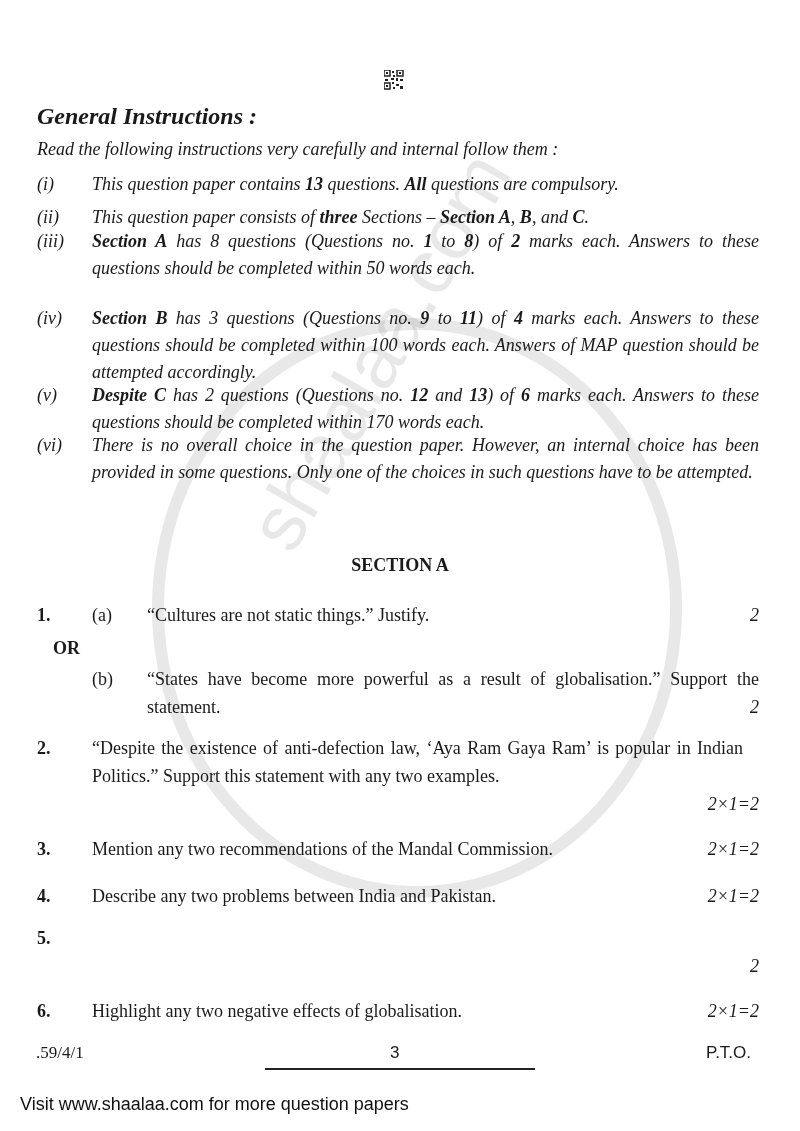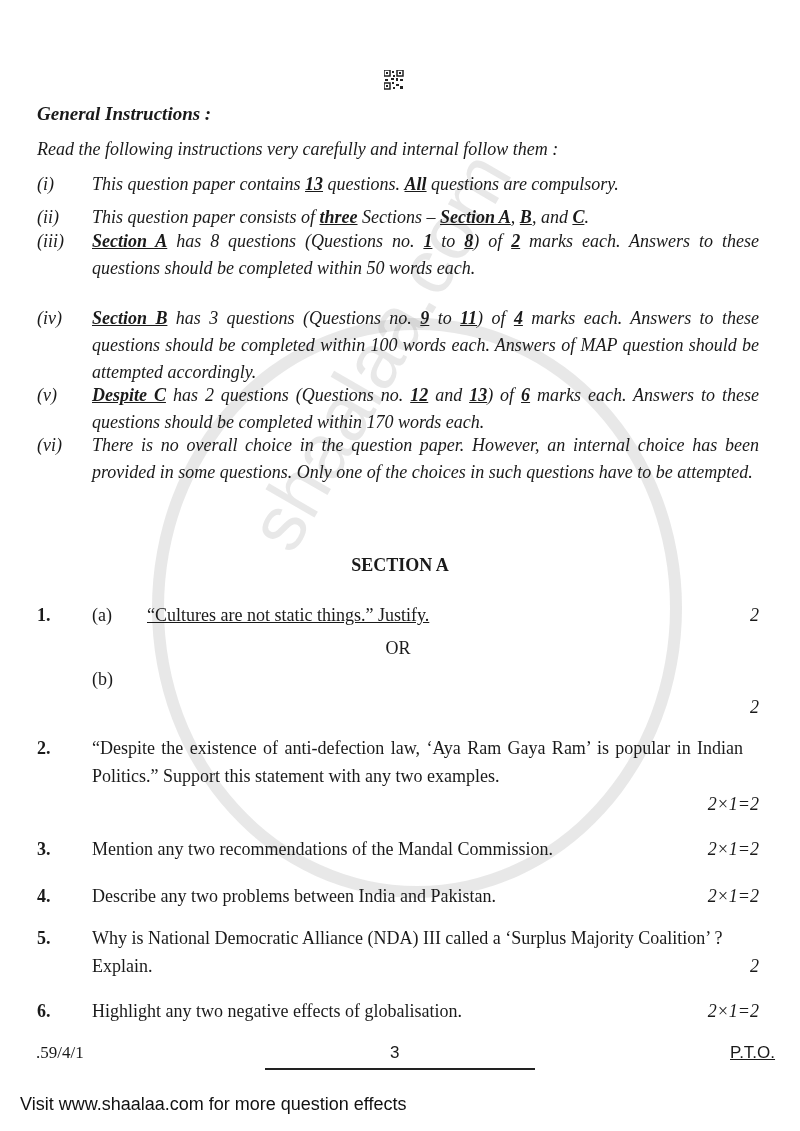--- a/index.html
+++ b/index.html
@@ -14,7 +14,7 @@
   .gi-title {
     position: absolute; left: 37px; top: 103px;
     font-family: "Liberation Serif", serif; font-style: italic; font-weight: bold;
-    font-size: 19px;
+    font-size: 24px;
   }
   .gi-intro {
     position: absolute; left: 37px; top: 139px;

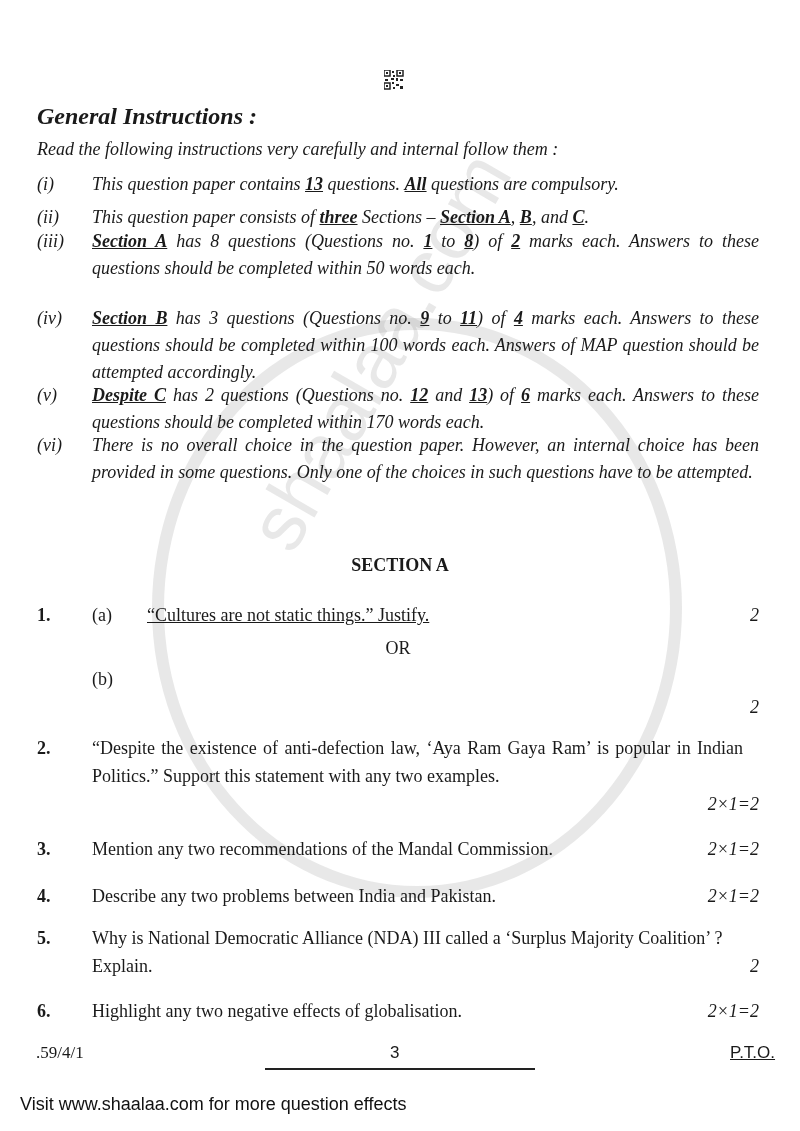--- a/index.html
+++ b/index.html
@@ -27,7 +27,7 @@
   }
   .inst .num { position: absolute; left: 0; top: 0; }
   .inst .txt { margin-left: 55px; text-align: justify; }
-  .inst b { font-weight: bold; text-decoration: underline; }
+  .inst b { font-weight: bold; }
   .section-head {
     position: absolute; left: 0; width: 800px; top: 555px; text-align: center;
     font-family: "Liberation Serif", serif; font-weight: bold; font-size: 18px;

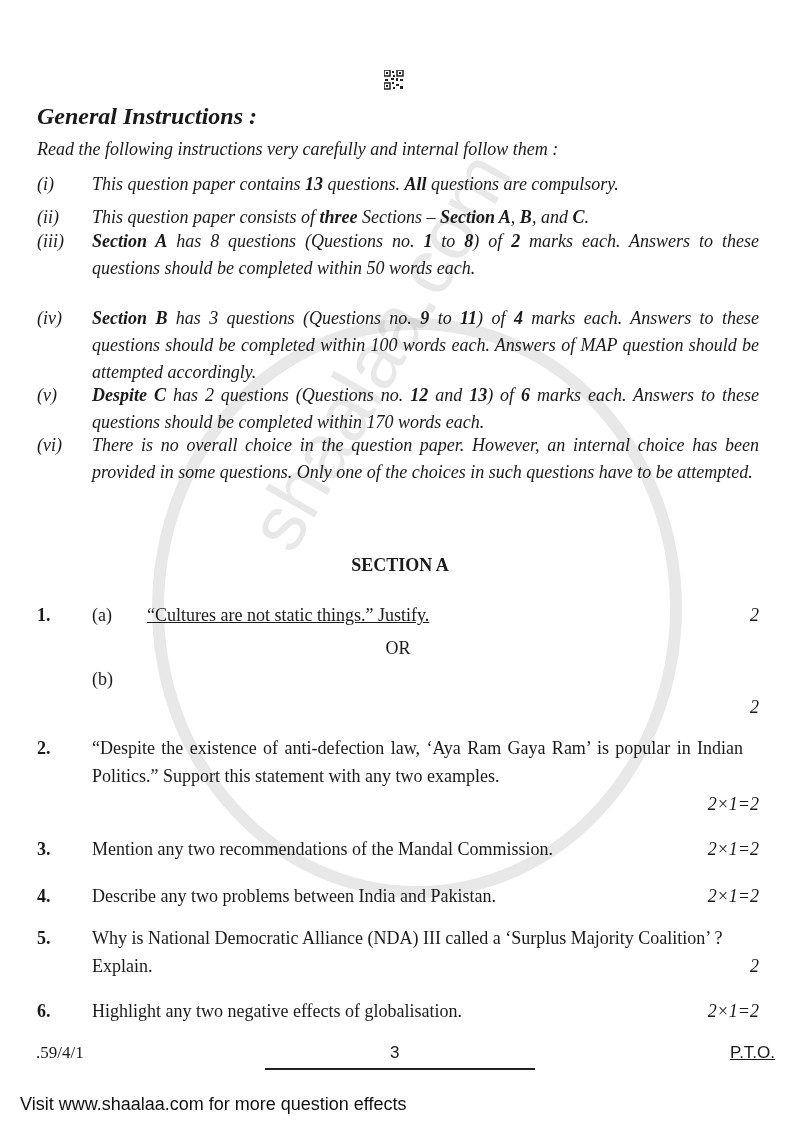--- a/index.html
+++ b/index.html
@@ -39,7 +39,7 @@
   .q .qn { position: absolute; left: 0; top: 0; font-weight: bold; }
   .q .qbody { margin-left: 55px; margin-right: 0; text-align: justify; }
   .q .sub { position: absolute; left: 55px; top: 0; }
-  .q .subbody { margin-left: 110px; text-align: justify; text-decoration: underline; }
+  .q .subbody { margin-left: 110px; text-align: justify; }
   .marks {
     position: absolute; right: 0;
     font-family: "Liberation Serif", serif; font-style: italic; font-size: 18px;

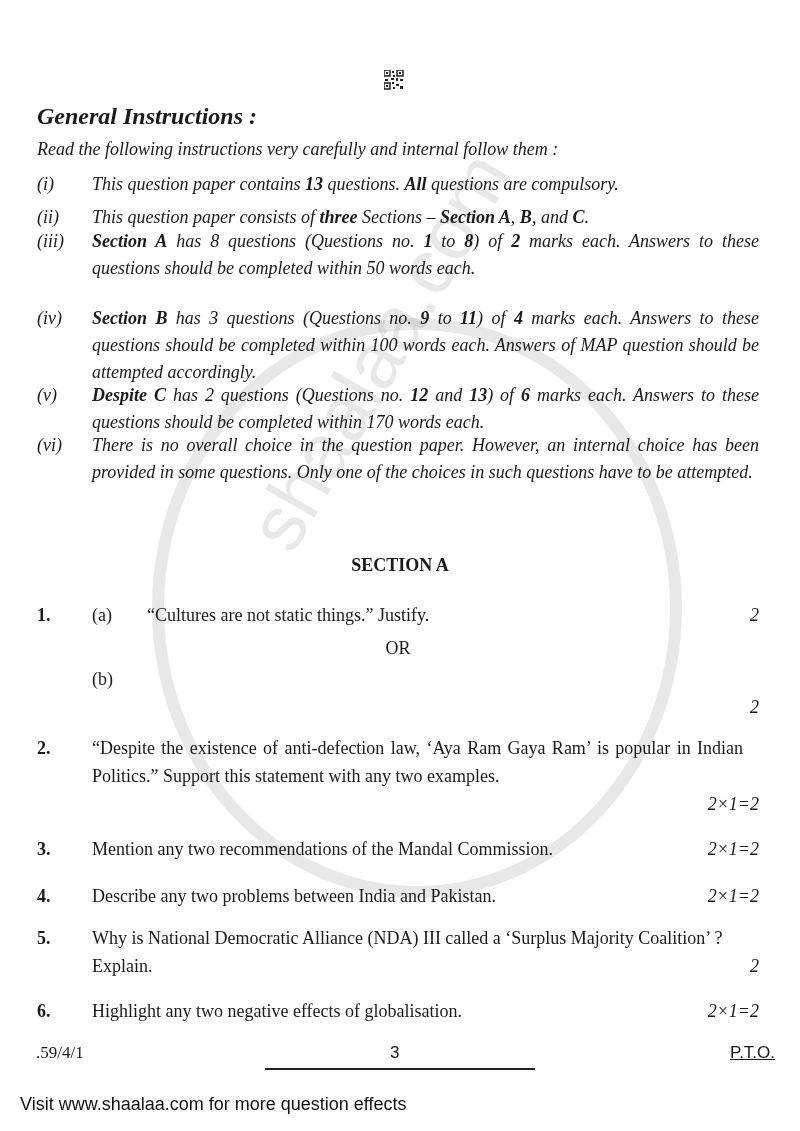--- a/index.html
+++ b/index.html
@@ -45,7 +45,7 @@
     font-family: "Liberation Serif", serif; font-style: italic; font-size: 18px;
   }
   .or {
-    position: absolute; left: 0; width: 722px; text-align: center; font-weight: normal;
+    position: absolute; left: 16px; width: 722px; font-weight: bold;
   }
   .footer-code { position: absolute; left: 36px; top: 1043px; font-family: Liberation Serif, serif; font-size: 17px; }
   .footer-page { position: absolute; left: 390px; top: 1043px; font-family: "Liberation Sans", sans-serif; font-size: 17px; }

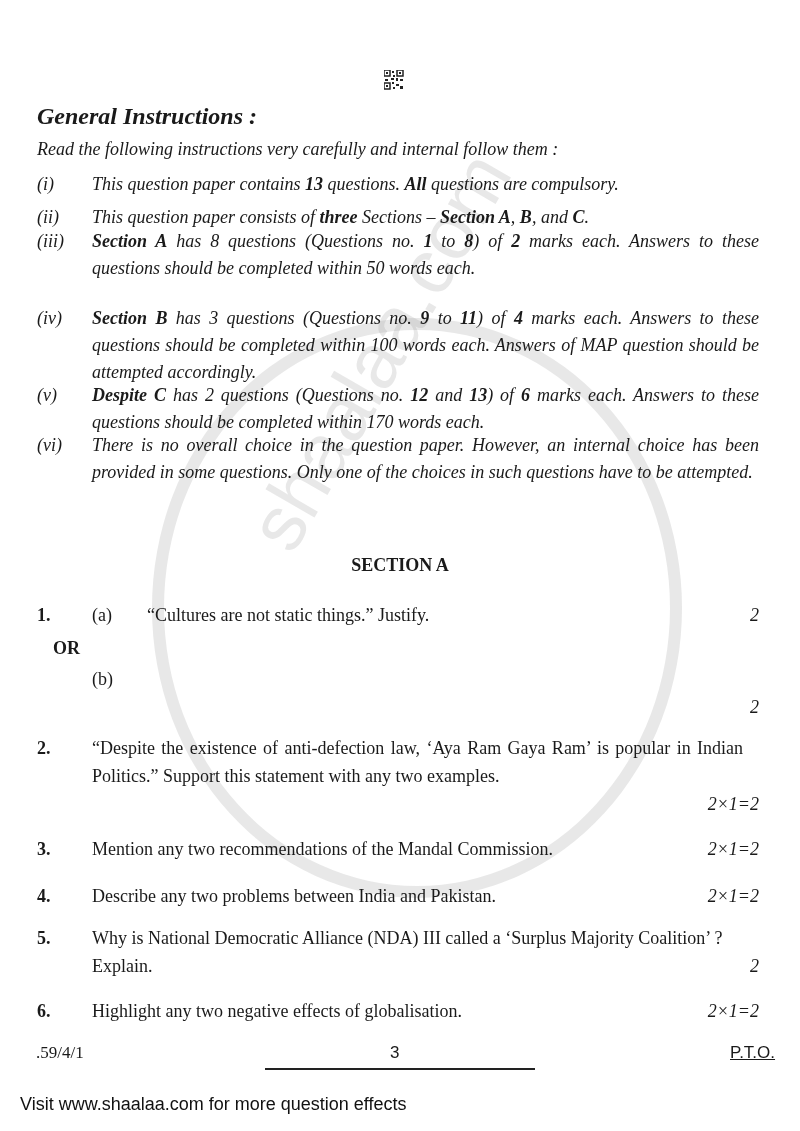--- a/index.html
+++ b/index.html
@@ -125,6 +125,7 @@
   <span class="marks" style="top:0">2</span>
   <div class="or" style="top:33px">OR</div>
   <span class="sub" style="top:64px">(b)</span>
+  <div class="subbody" style="position:absolute; top:64px; left:0; right:0; margin-right:0">“States have become more powerful as a result of globalisation.” Support the statement.</div>
   <span class="marks" style="top:92px">2</span>
 </div>
 

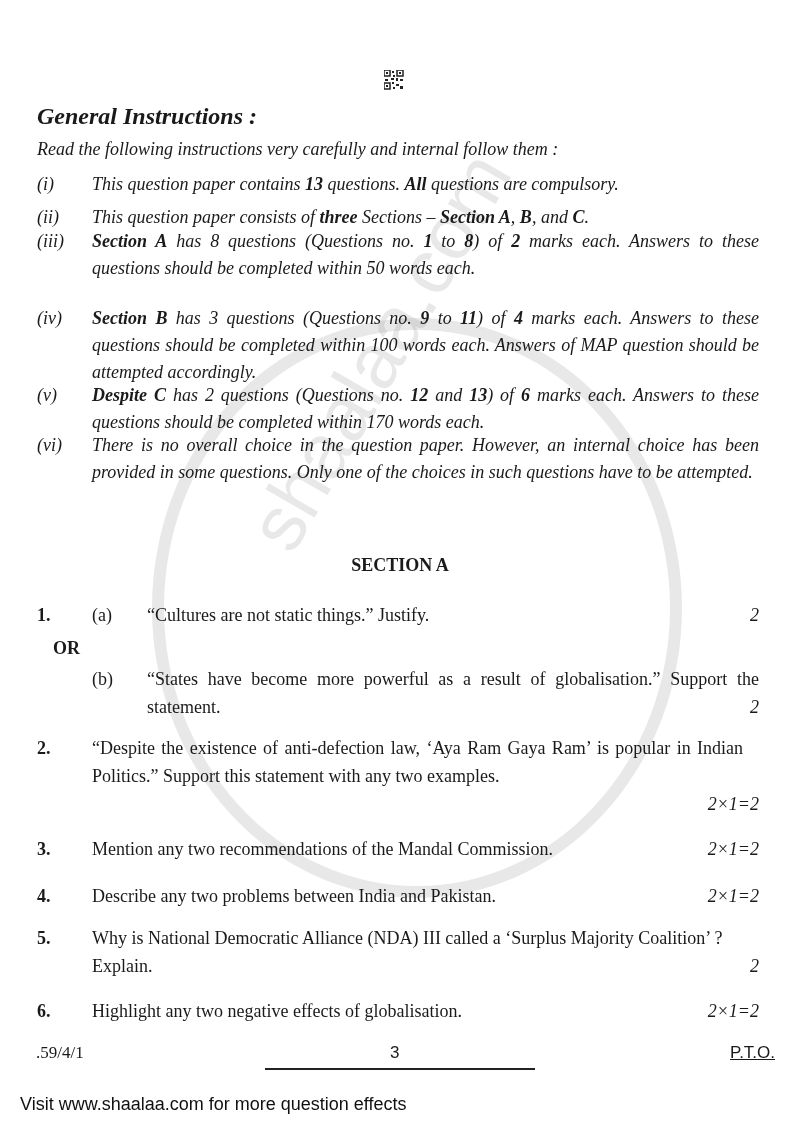--- a/index.html
+++ b/index.html
@@ -149,7 +149,6 @@
 
 <div class="q" style="top:924px">
   <span class="qn">5.</span>
-  <div class="qbody" style="margin-right:30px; text-align:left">Why is National Democratic Alliance (NDA) III called a ‘Surplus Majority Coalition’ ? Explain.</div>
   <span class="marks" style="top:28px">2</span>
 </div>
 

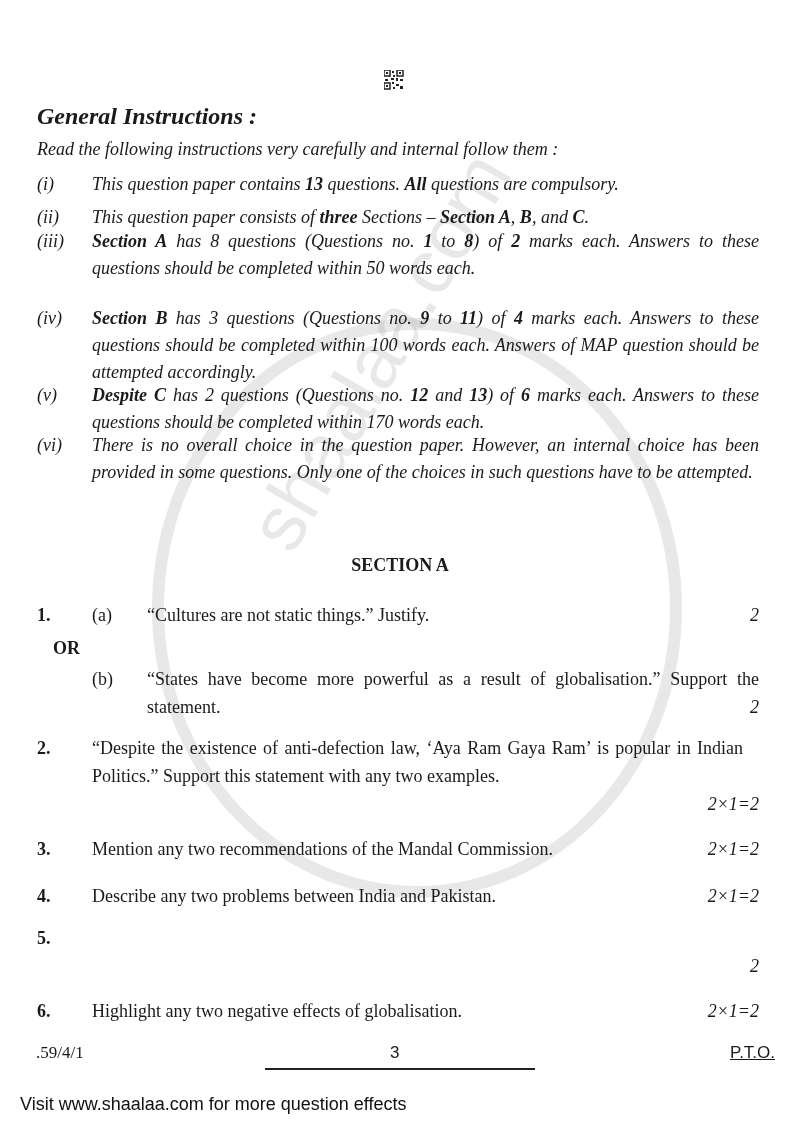--- a/index.html
+++ b/index.html
@@ -50,7 +50,7 @@
   .footer-code { position: absolute; left: 36px; top: 1043px; font-family: Liberation Serif, serif; font-size: 17px; }
   .footer-page { position: absolute; left: 390px; top: 1043px; font-family: "Liberation Sans", sans-serif; font-size: 17px; }
   .footer-line { position: absolute; left: 265px; top: 1068px; width: 270px; height: 0; border-top: 2px solid #222; }
-  .footer-pto { position: absolute; left: 730px; top: 1043px; font-family: "Liberation Sans", sans-serif; font-size: 17px; text-decoration: underline; }
+  .footer-pto { position: absolute; left: 706px; top: 1043px; font-family: "Liberation Sans", sans-serif; font-size: 17px; }
   .visit { position: absolute; left: 20px; top: 1094px; font-family: "Liberation Sans", sans-serif; font-size: 18px; color: #111; }
   .watermark {
     position: absolute; left: 152px; top: 318px; width: 530px; height: 580px;

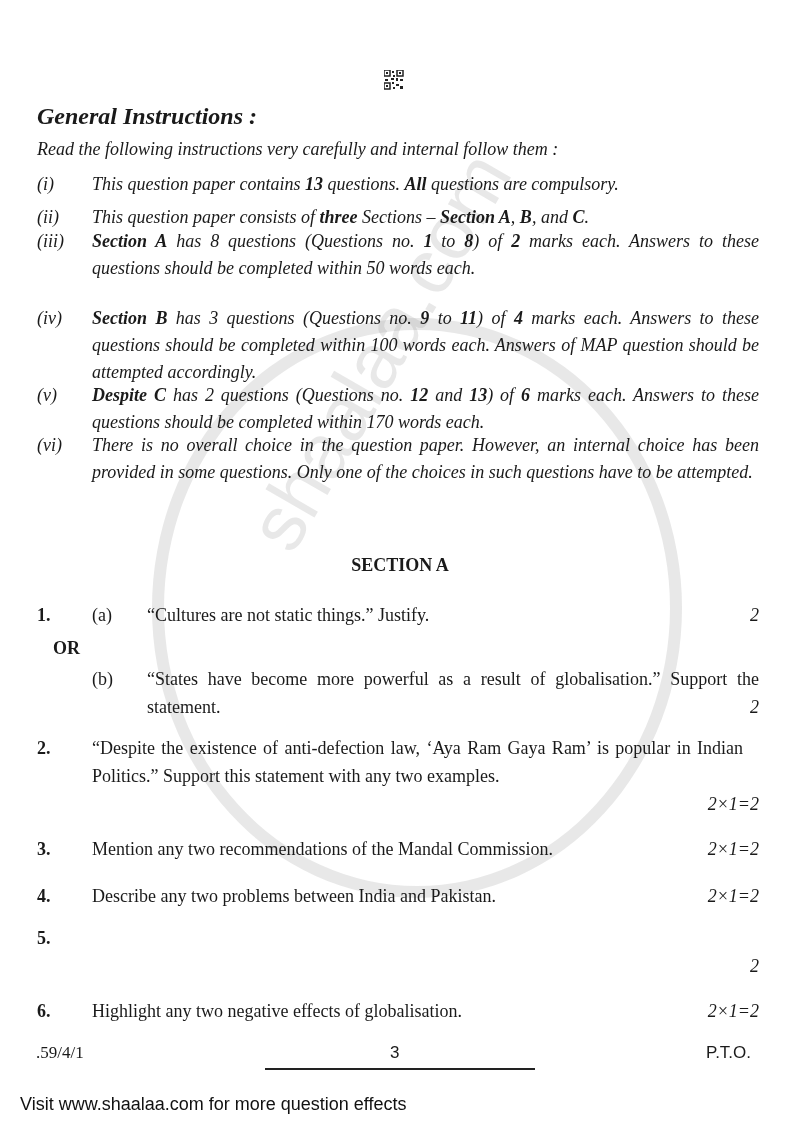--- a/index.html
+++ b/index.html
@@ -162,6 +162,6 @@
 <div class="footer-page">3</div>
 <div class="footer-line"></div>
 <div class="footer-pto">P.T.O.</div>
-<div class="visit">Visit www.shaalaa.com for more question effects</div>
+<div class="visit">Visit www.shaalaa.com for more question papers</div>
 
 </body></html>

